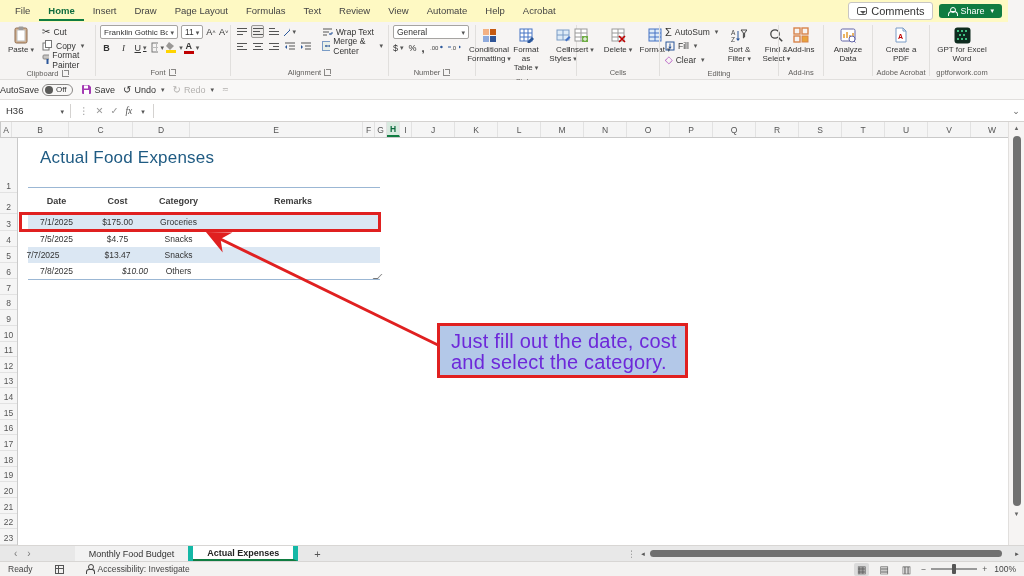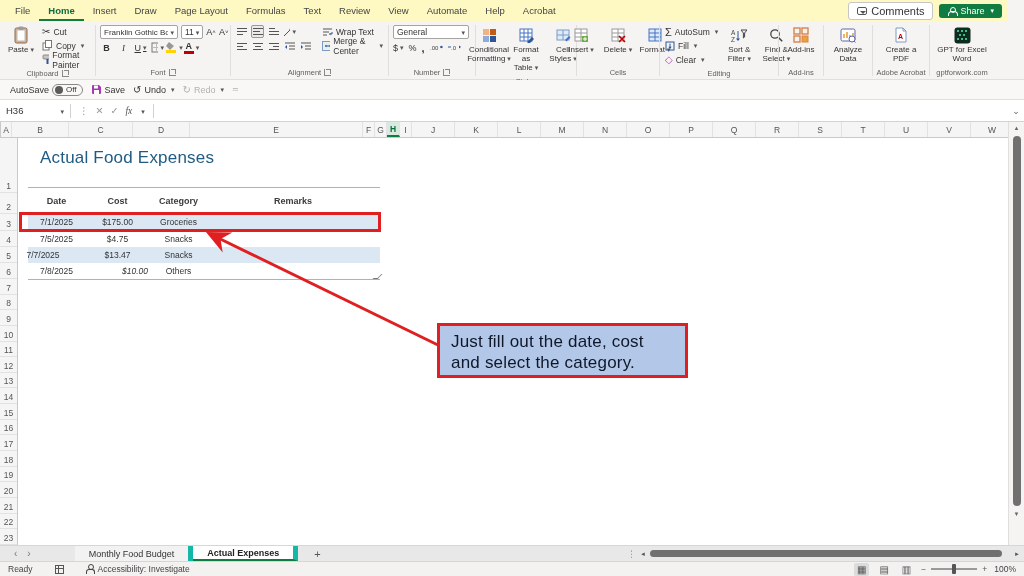--- a/index.html
+++ b/index.html
@@ -44,7 +44,7 @@
 .glyph{font-size:10px;color:#333}
 #ribbon-collapse{position:absolute;right:8px;top:66px;color:#666;font-size:9px}
 
-#qat{left:0;top:80px;width:1024px;height:20px;background:#F9F8F7;border-bottom:1px solid #E1DFDD;display:flex;align-items:center;gap:8px;padding-left:10px;font-size:9px;color:#333}
+#qat{left:0;top:80px;width:1024px;height:20px;background:#F9F8F7;border-bottom:1px solid #E1DFDD;display:flex;align-items:center;gap:8px;font-size:9px;color:#333}
 .pill{display:flex;align-items:center;gap:3px;border:1px solid #8A8886;border-radius:8px;height:12px;padding:0 5px 0 2px;font-size:8px}
 .knob{width:8px;height:8px;border-radius:50%;background:#5A5A58}
 .qitem{display:flex;align-items:center;gap:3px}

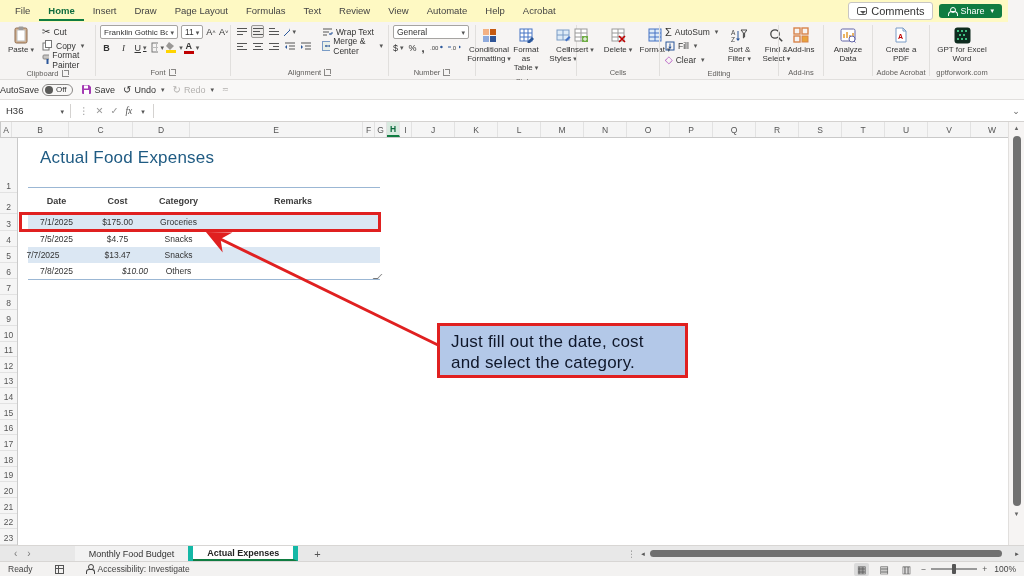--- a/index.html
+++ b/index.html
@@ -77,7 +77,7 @@
 #resize-handle{left:357px;top:136px;width:5px;height:5px;border-right:1.5px solid #777;border-bottom:1.5px solid #777;transform:skew(-44deg,0)}
 #hl-box{left:1px;top:74px;width:362px;height:20px;border:3px solid #E02020}
 #callout{left:419px;top:185px;width:251px;height:55px;background:#B3C8E8;border:3px solid #E02020;padding:5px 0 0 11px}
-.callout-line{font-size:17px;color:#0f172a;line-height:21px;letter-spacing:.2px}
+.callout-line{font-size:20px;color:#6d28d9;line-height:21px;letter-spacing:.2px}
 #arrow-svg{left:0;top:0;width:990px;height:407px;pointer-events:none}
 #vscroll{left:1008px;top:122px;width:16px;height:423px;background:#F6F4F3;border-left:1px solid #E1DFDD;display:flex;flex-direction:column;align-items:center}
 .scr-arrow{font-size:6px;color:#666;height:12px;display:flex;align-items:center}

